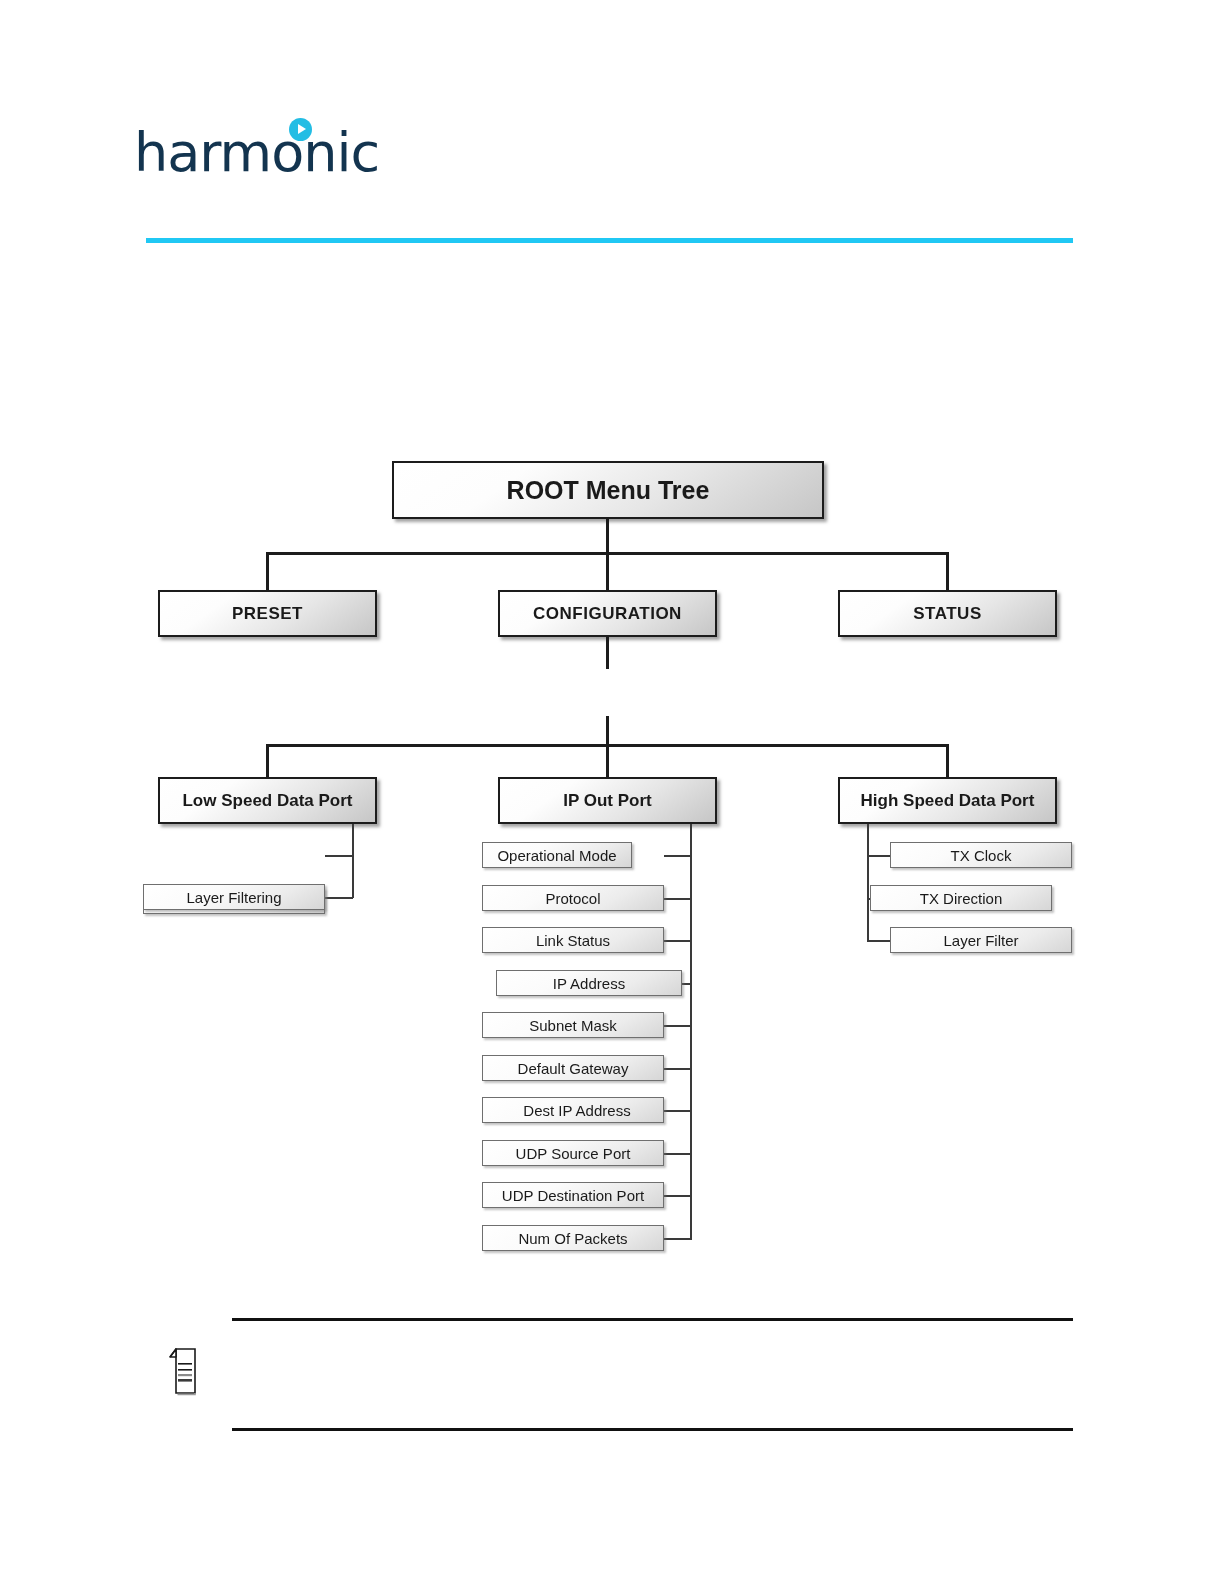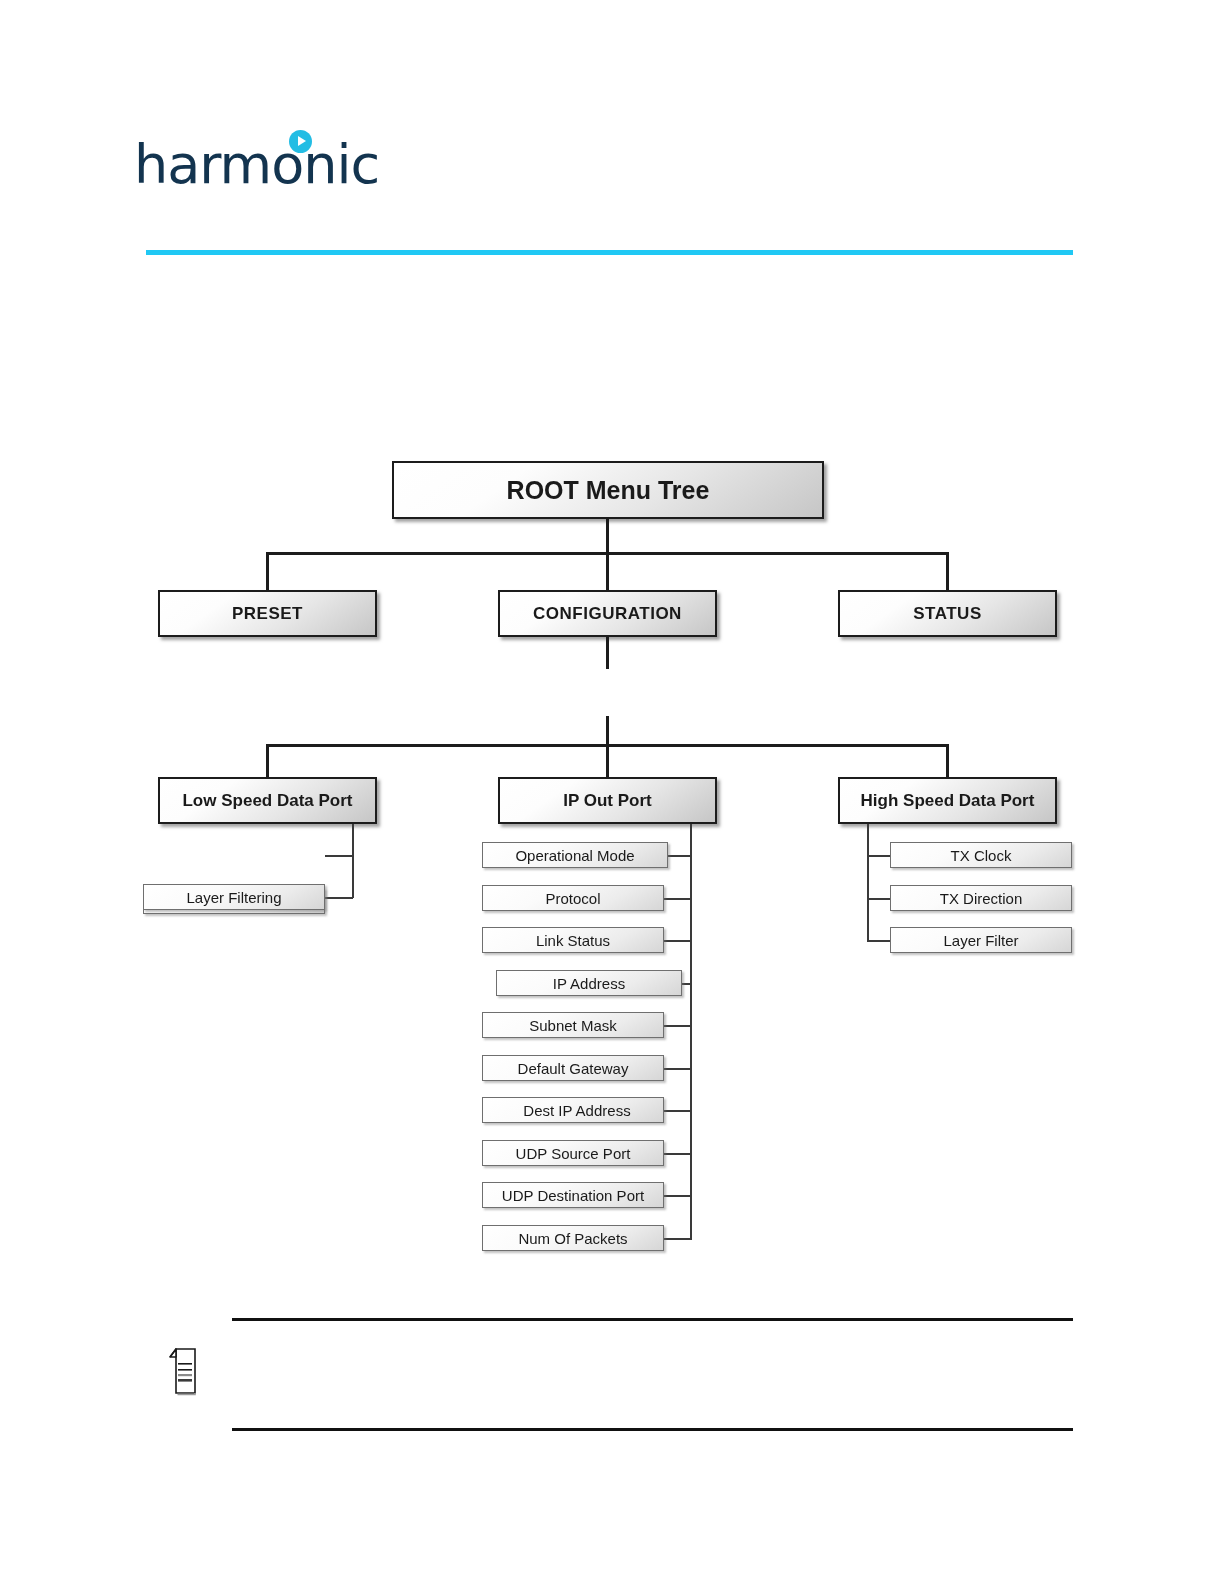--- a/index.html
+++ b/index.html
@@ -19,7 +19,7 @@
   
   #page-header {
     position: absolute;
-    left: 0; top: 12px;
+    left: 0; top: 0;
     width: 1068px;
     height: 260px;
   }

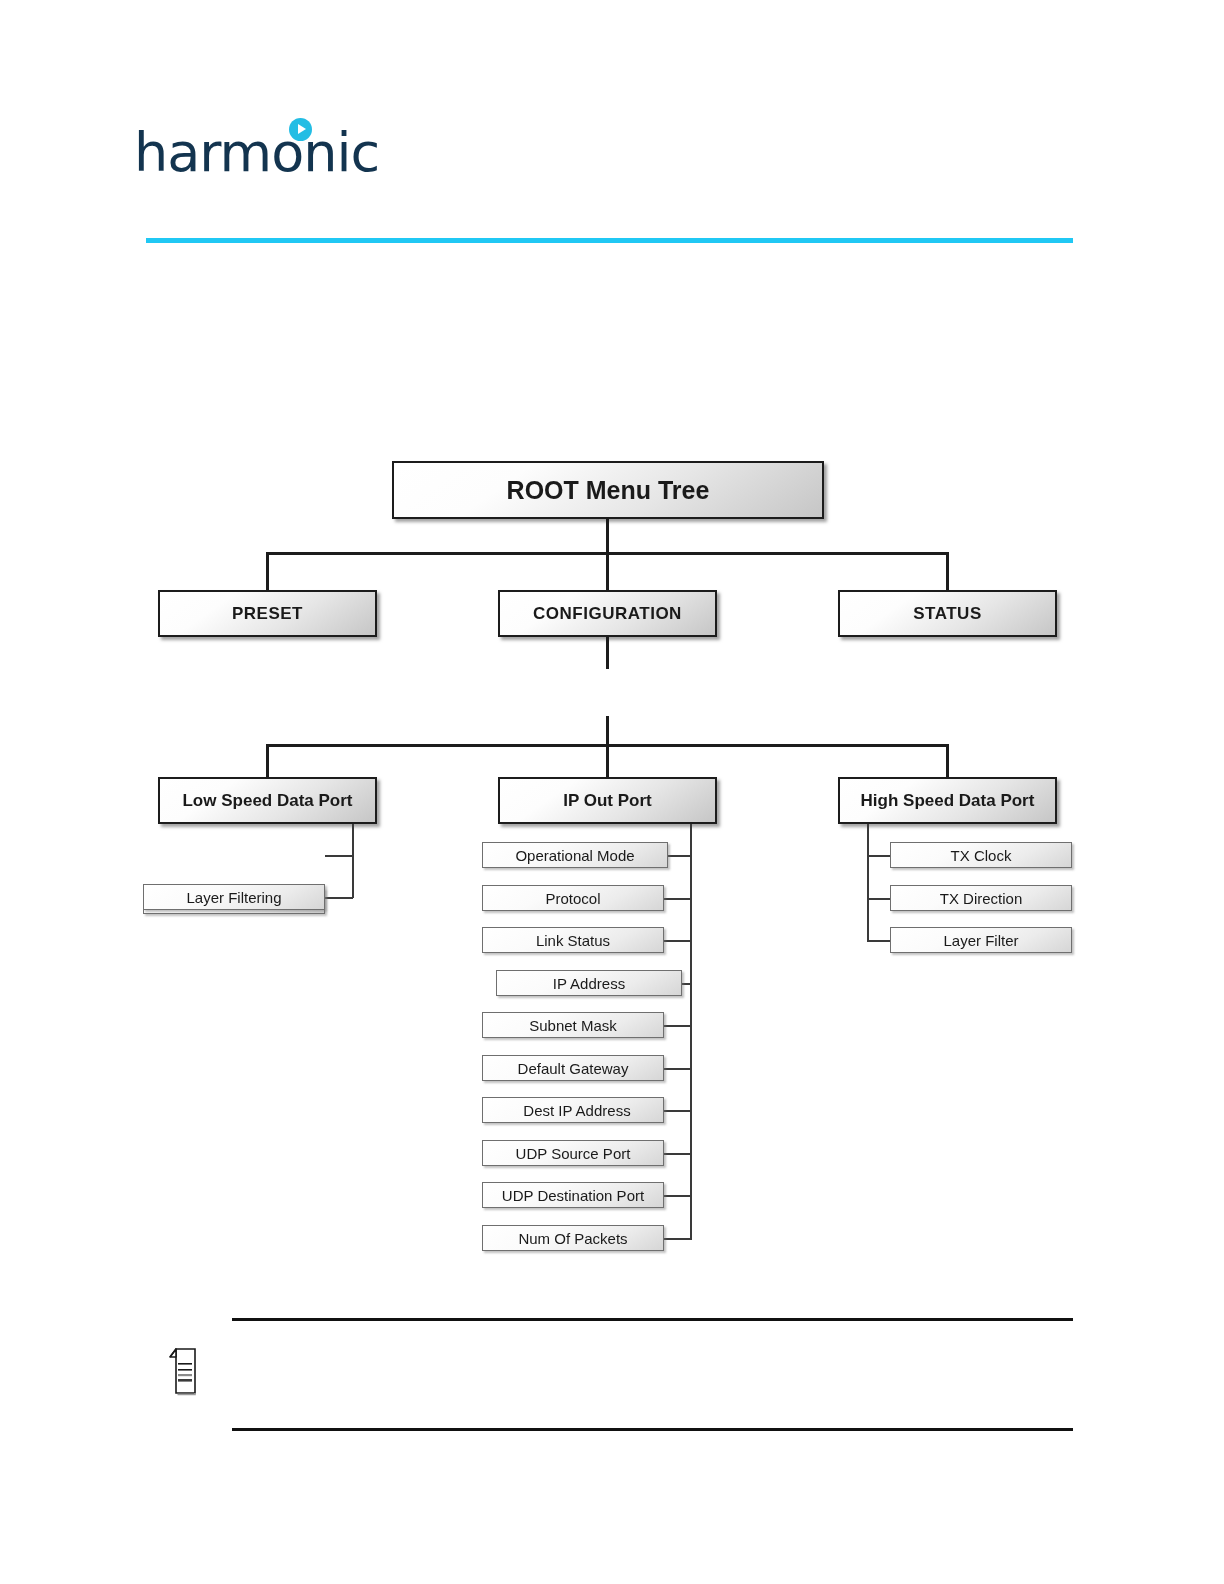--- a/index.html
+++ b/index.html
@@ -229,7 +229,7 @@
   <div class="ln thin h" style="left:664px; top:1195px; width:27px; height:1.5px;"></div>
   <div class="ln thin h" style="left:664px; top:1238px; width:27px; height:1.5px;"></div>
 
-  <div class="node leaf" style="left:482px; top:842px; width:186px; height:26px; font-size:15px;">
+  <div class="node leaf" style="left:482px; top:842px; width:150px; height:26px; font-size:15px;">
     <span>Operational Mode</span>
   </div>
   <div class="node leaf" style="left:482px; top:885px; width:182px; height:26px; font-size:15px;">

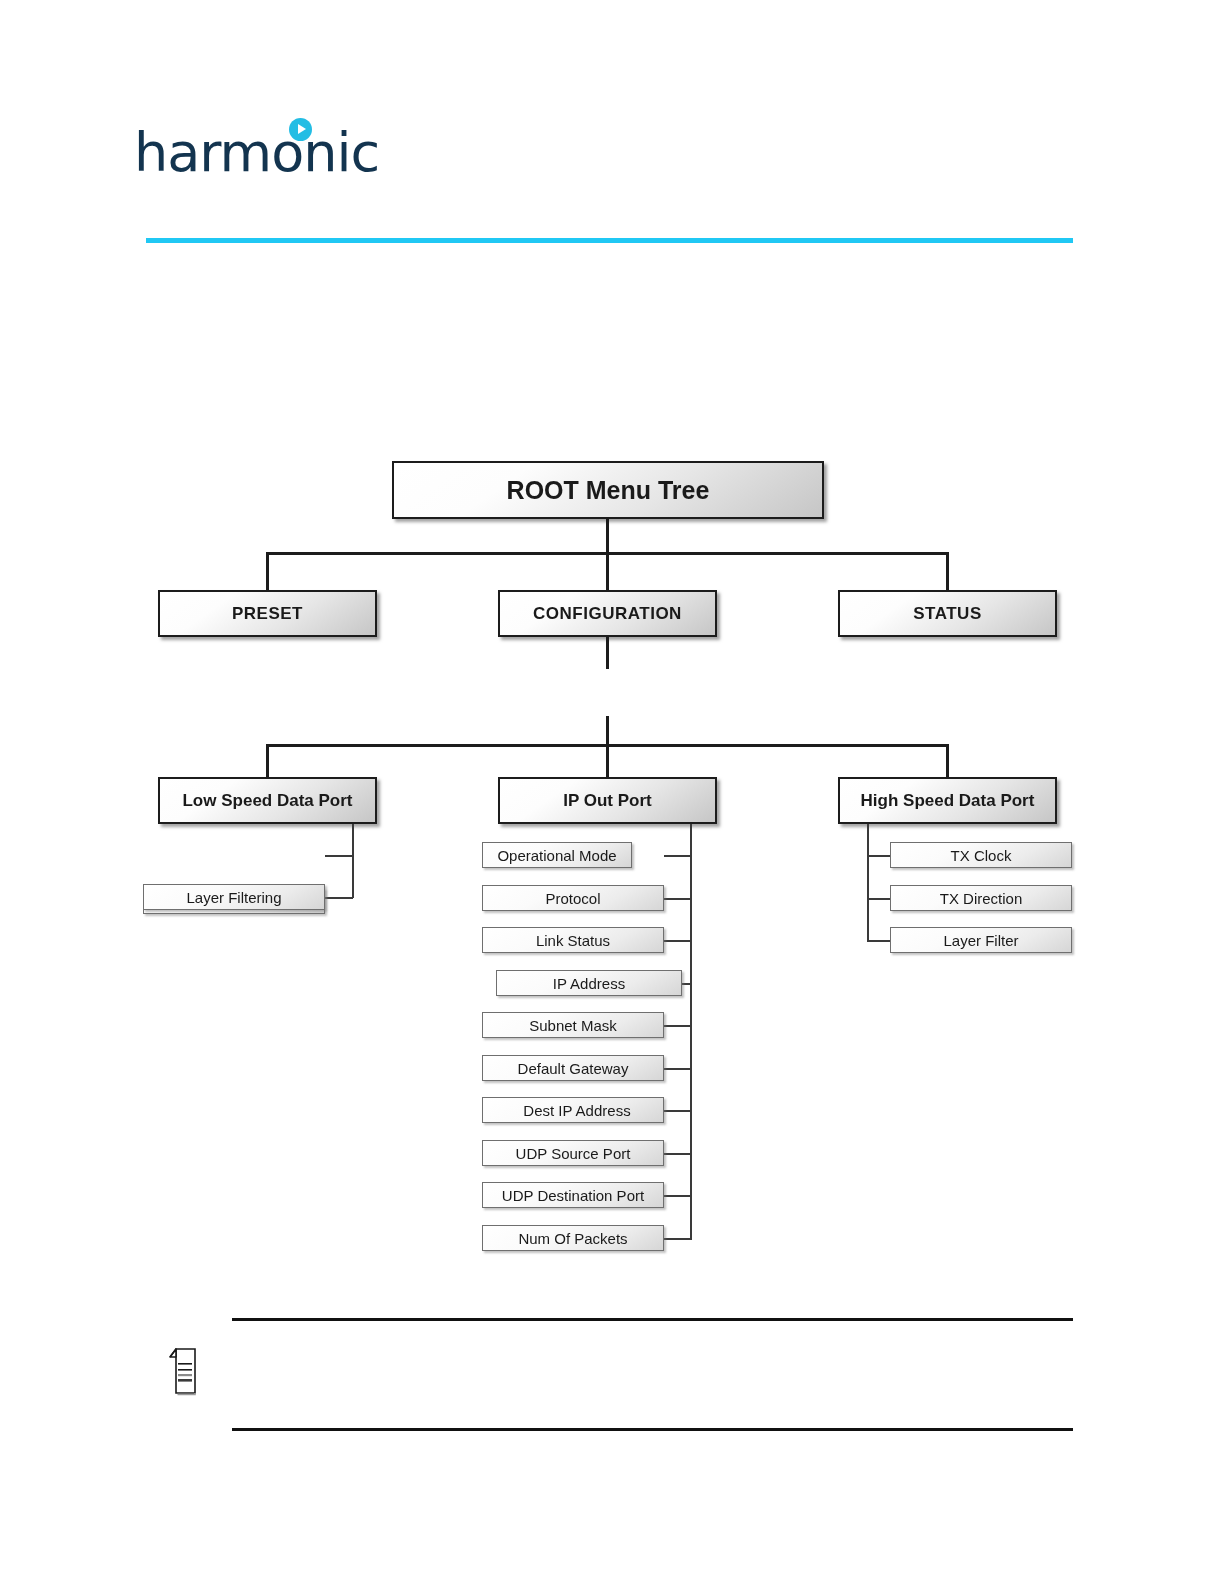--- a/index.html
+++ b/index.html
@@ -268,7 +268,7 @@
   <div class="node leaf" style="left:890px; top:842px; width:182px; height:26px; font-size:15px;">
     <span>TX Clock</span>
   </div>
-  <div class="node leaf" style="left:890px; top:885px; width:182px; height:26px; font-size:15px;">
+  <div class="node leaf" style="left:870px; top:885px; width:182px; height:26px; font-size:15px;">
     <span>TX Direction</span>
   </div>
   <div class="node leaf" style="left:890px; top:927px; width:182px; height:26px; font-size:15px;">

